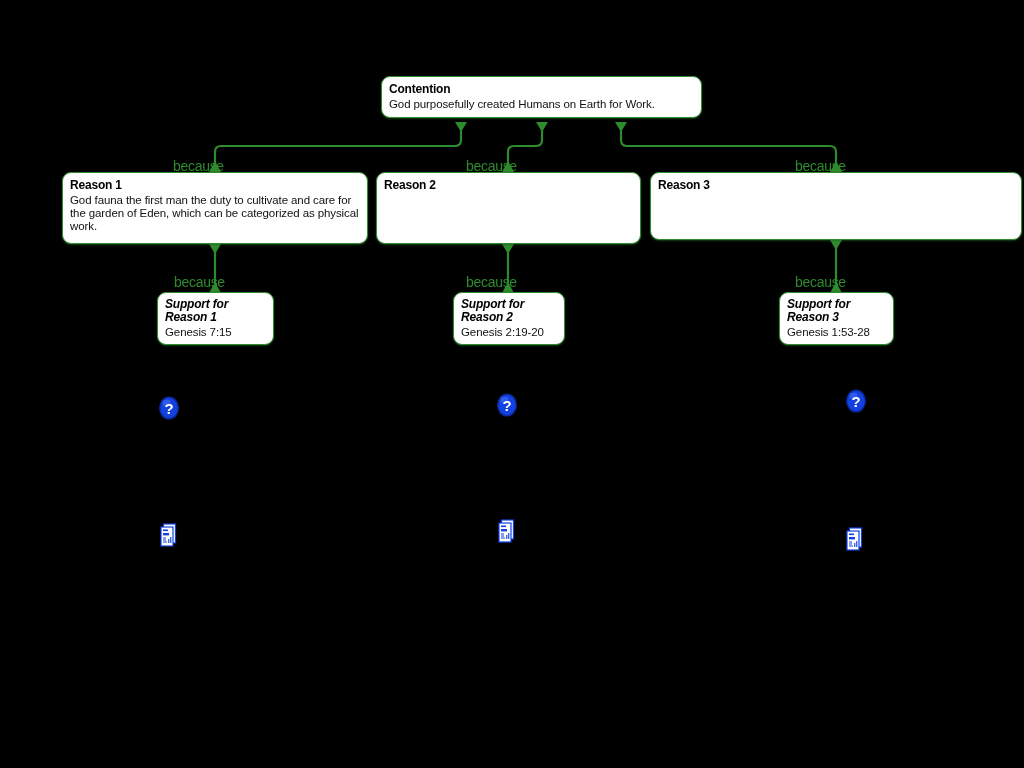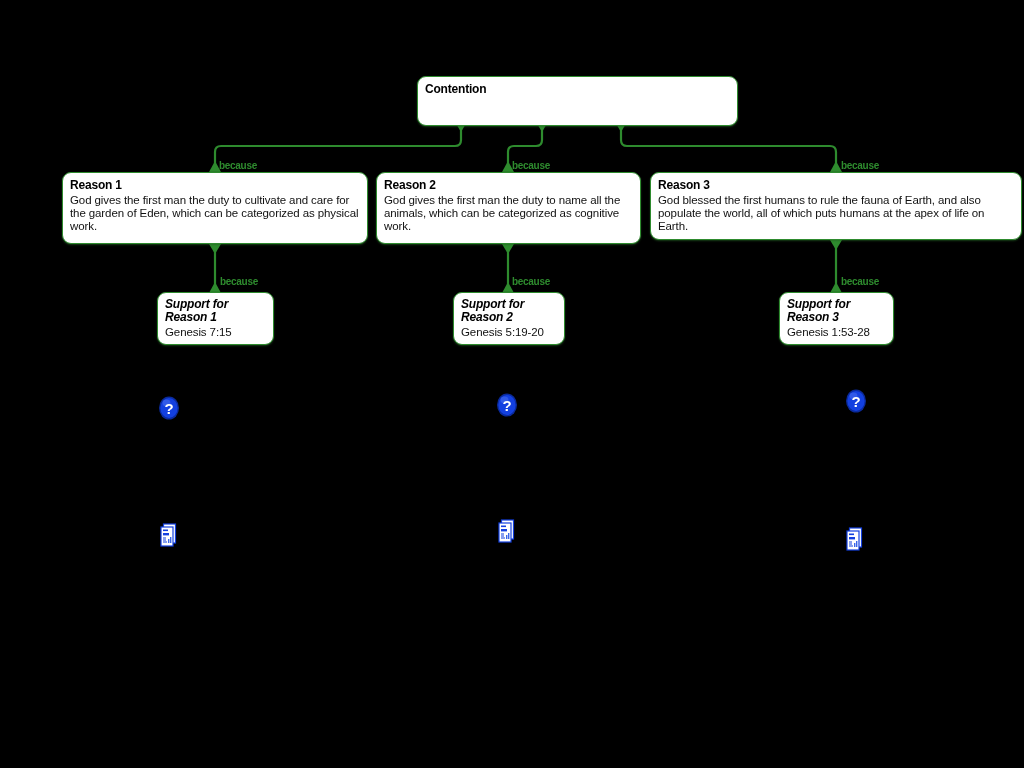--- a/index.html
+++ b/index.html
@@ -66,7 +66,7 @@
   }
 
   
-  #node-contention { left: 381px; top: 76px;  width: 321px; height: 50px; margin-left: 36px; }
+  #node-contention { left: 381px; top: 76px;  width: 321px; height: 42px; }
   #node-reason-1   { left: 62px;  top: 172px; width: 306px; height: 72px; }
   #node-reason-2   { left: 376px; top: 172px; width: 265px; height: 72px; }
   #node-reason-3   { left: 650px; top: 172px; width: 372px; height: 68px; }

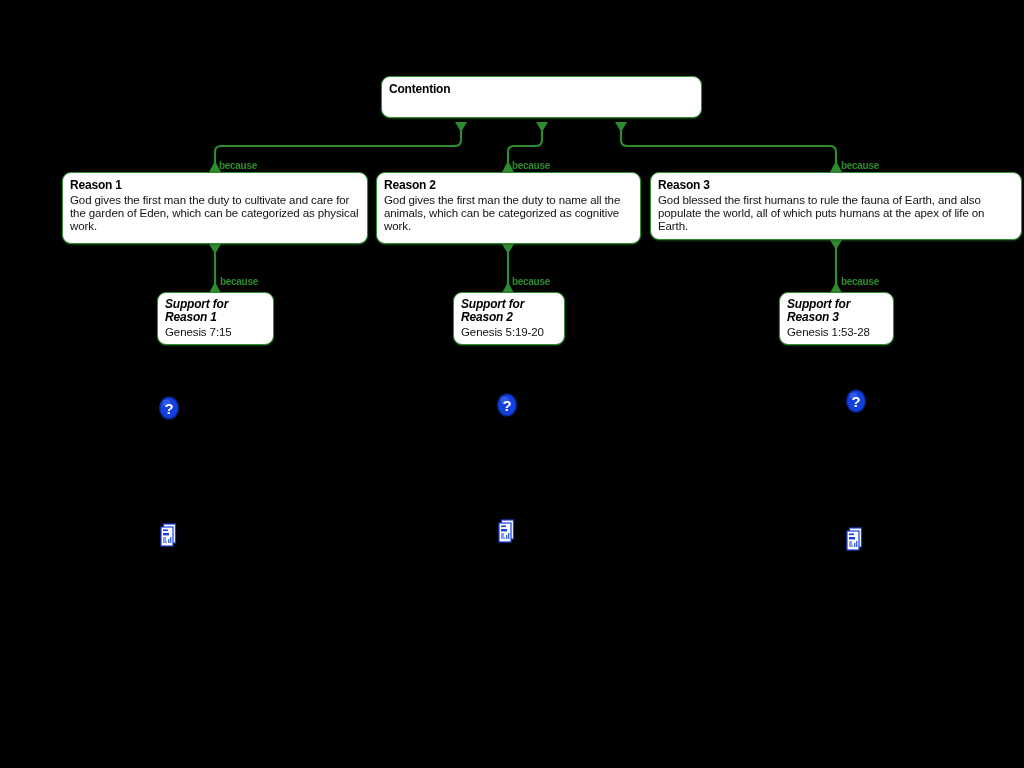--- a/index.html
+++ b/index.html
@@ -153,6 +153,7 @@
 
   <div class="node" id="node-contention">
     <p class="node-title">Contention</p>
+    <p class="node-body">God purposefully created Humans on Earth for Work.</p>
   </div>
 
   <div class="node" id="node-reason-1">

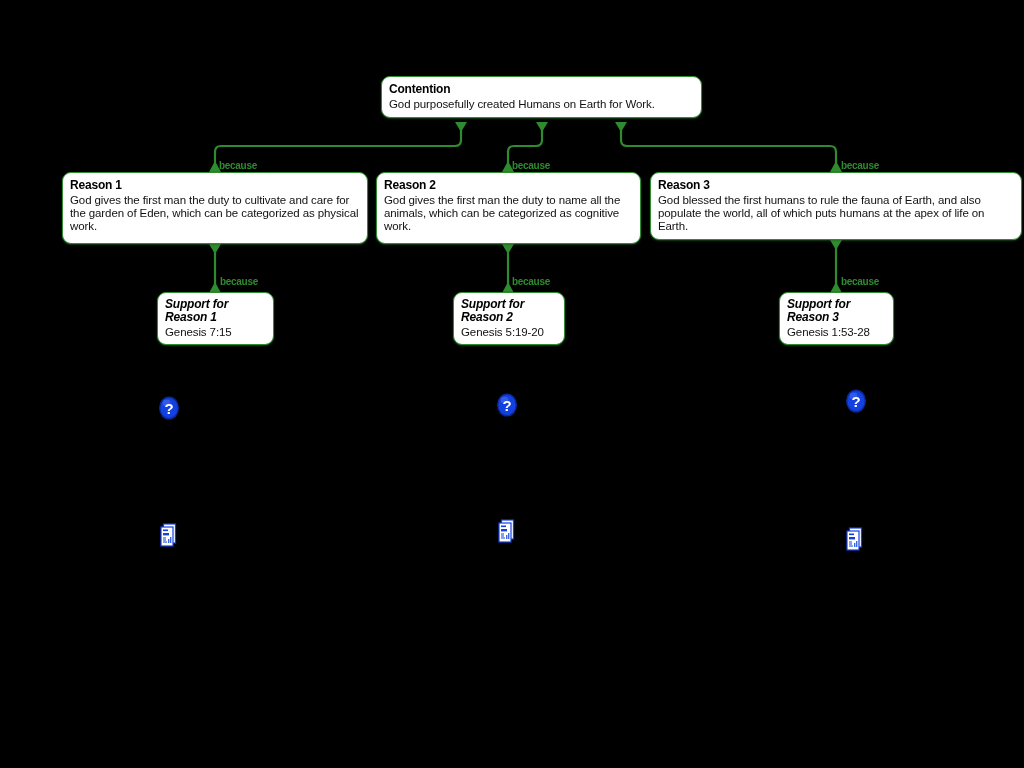--- a/index.html
+++ b/index.html
@@ -77,13 +77,12 @@
   
   .edge-label {
     position: absolute;
-    font-size: 10px;
-    font-weight: bold;
+    font-size: 14px;
+    font-weight: normal;
     color: #2e8b2e;
     letter-spacing: -0.3px;
     white-space: nowrap;
     line-height: 10px;
-    margin-left: 46px;
   }
 
   #lbl-c1 { left: 173px; top: 161px; }

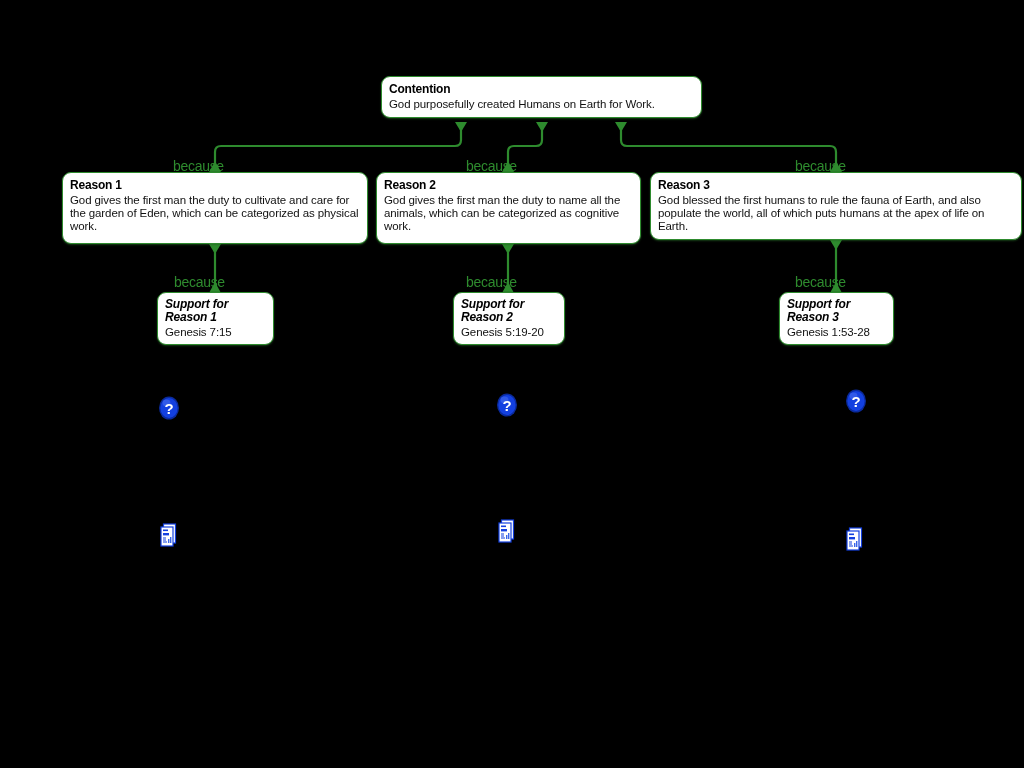--- a/index.html
+++ b/index.html
@@ -157,7 +157,7 @@
 
   <div class="node" id="node-reason-1">
     <p class="node-title">Reason 1</p>
-    <p class="node-body">God gives the first man the duty to cultivate and care for the garden of Eden, which can be categorized as physical work.</p>
+    <p class="node-body">God fauna the first man the duty to cultivate and care for the garden of Eden, which can be categorized as physical work.</p>
   </div>
 
   <div class="node" id="node-reason-2">

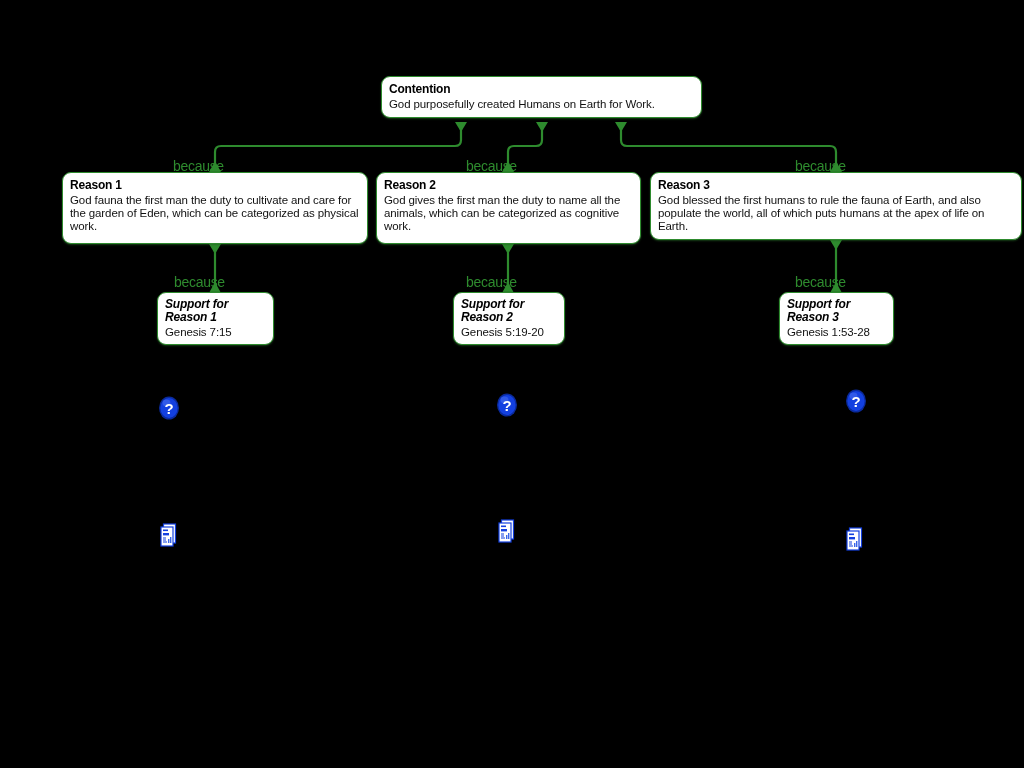--- a/index.html
+++ b/index.html
@@ -162,7 +162,6 @@
 
   <div class="node" id="node-reason-2">
     <p class="node-title">Reason 2</p>
-    <p class="node-body">God gives the first man the duty to name all the animals, which can be categorized as cognitive work.</p>
   </div>
 
   <div class="node" id="node-reason-3">

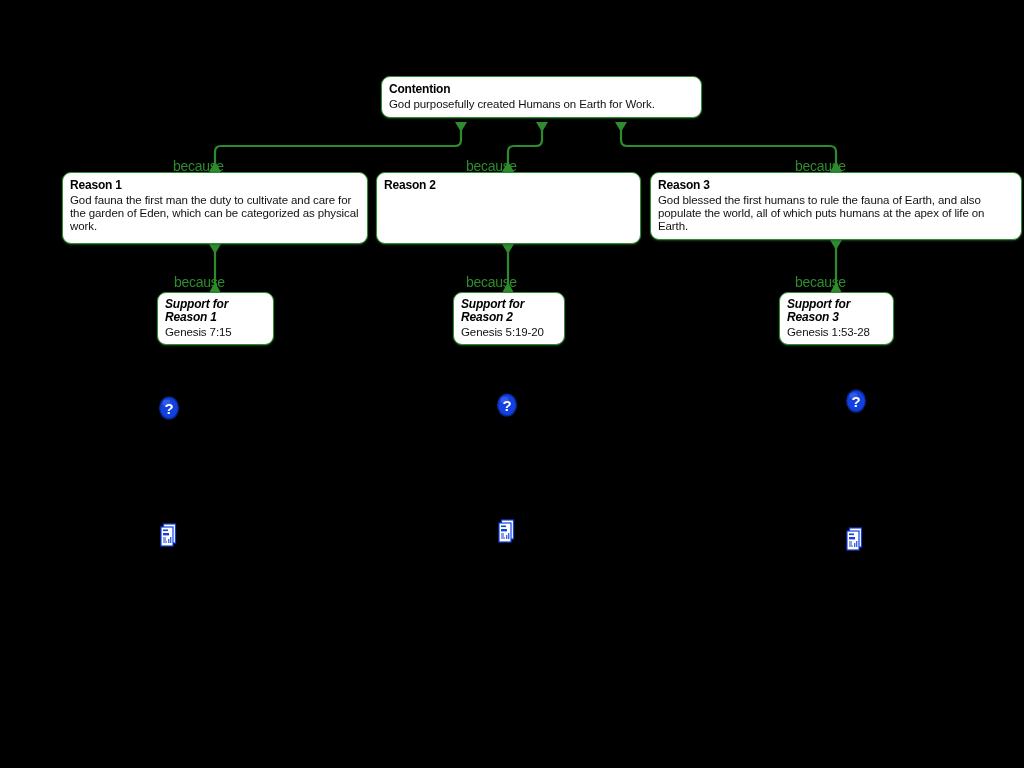--- a/index.html
+++ b/index.html
@@ -166,7 +166,6 @@
 
   <div class="node" id="node-reason-3">
     <p class="node-title">Reason 3</p>
-    <p class="node-body">God blessed the first humans to rule the fauna of Earth, and also populate the world, all of which puts humans at the apex of life on Earth.</p>
   </div>
 
   <div class="node" id="node-support-1">

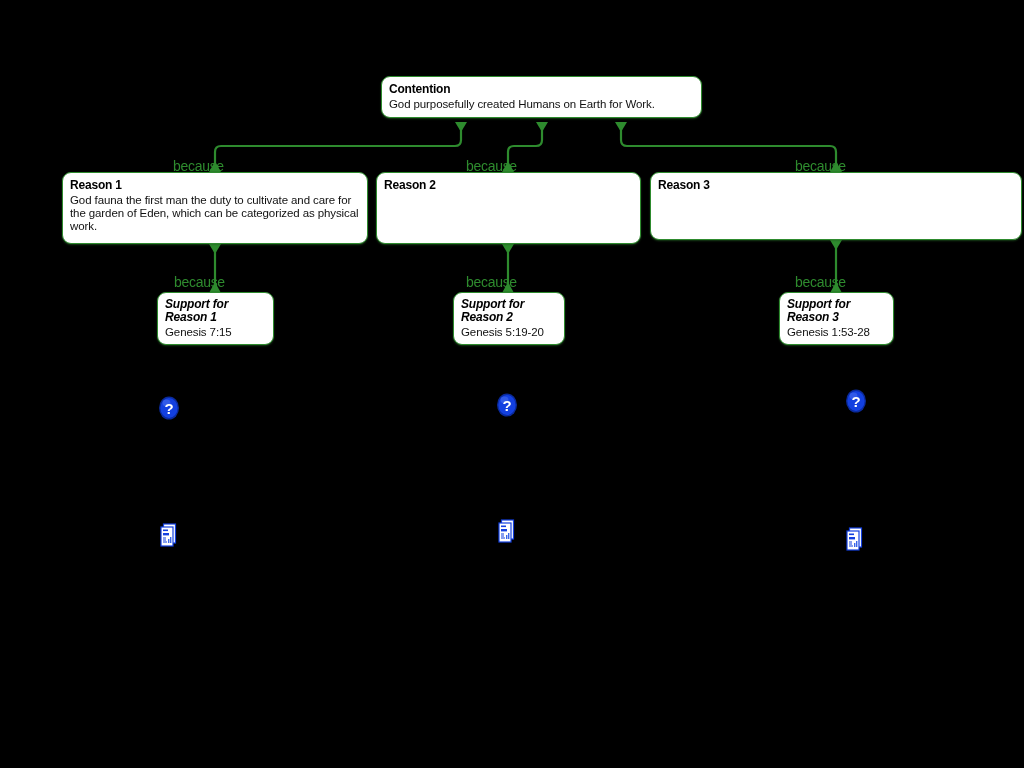--- a/index.html
+++ b/index.html
@@ -177,7 +177,7 @@
   <div class="node" id="node-support-2">
     <p class="node-title two-line" style="margin-bottom:0">Support for</p>
     <p class="node-title two-line">Reason 2</p>
-    <p class="node-body">Genesis 5:19-20</p>
+    <p class="node-body">Genesis 2:19-20</p>
   </div>
 
   <div class="node" id="node-support-3">

